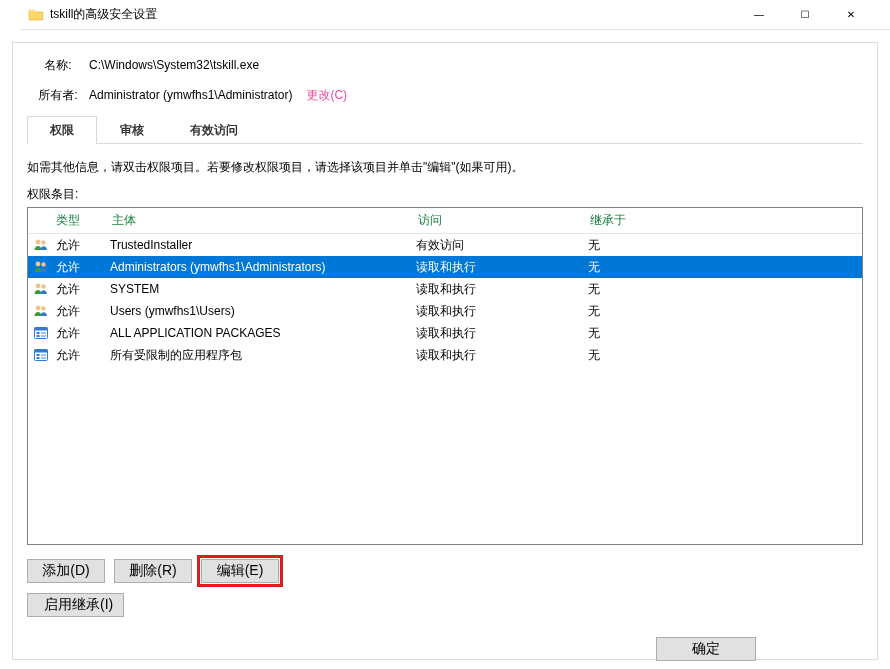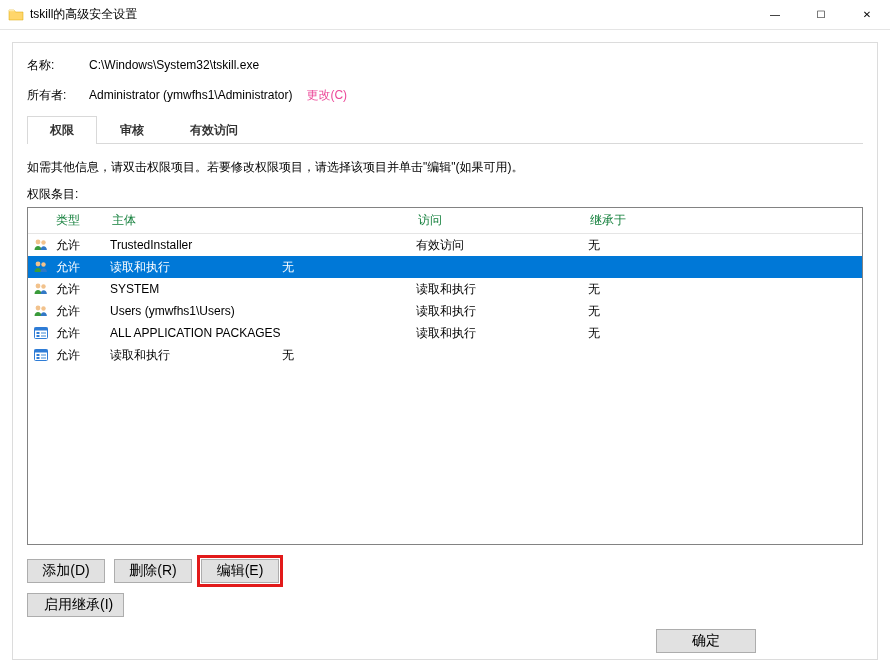--- a/index.html
+++ b/index.html
@@ -16,8 +16,9 @@
   height: 30px;
   display: flex;
   align-items: center;
-  padding: 0 0 0 8px;
+  padding: 0 16px 0 8px;
   border-bottom: 1px solid #e5e5e5;
+  margin-left: 20px;
 }
 .titlebar .folder-icon {
   width: 16px; height: 16px;

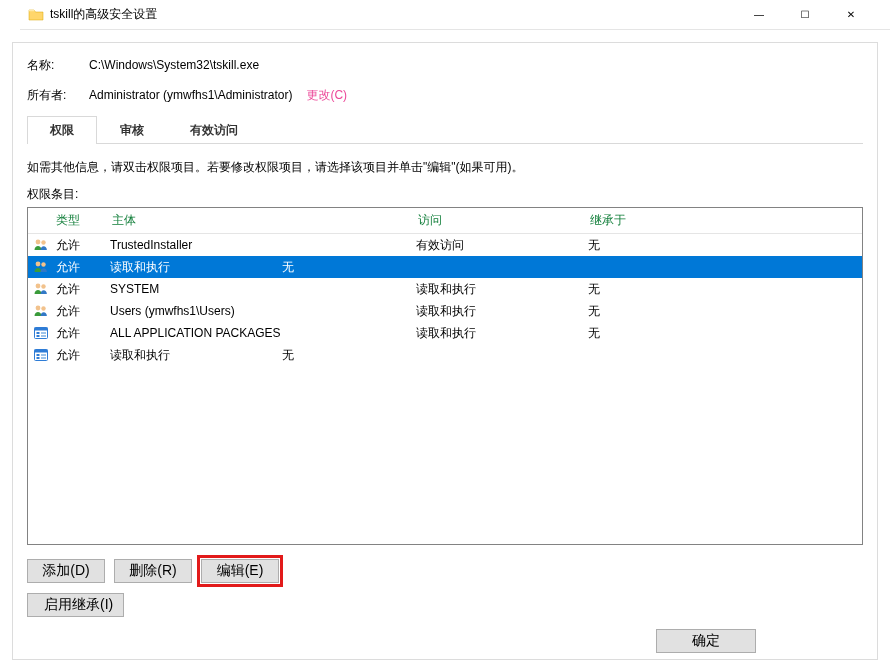--- a/index.html
+++ b/index.html
@@ -46,6 +46,7 @@
   align-items: center;
   margin-bottom: 10px;
   line-height: 20px;
+  text-align: center;
 }
 .field-label { width: 62px; }
 .link { color: #ec4899; margin-left: 14px; cursor: pointer; }

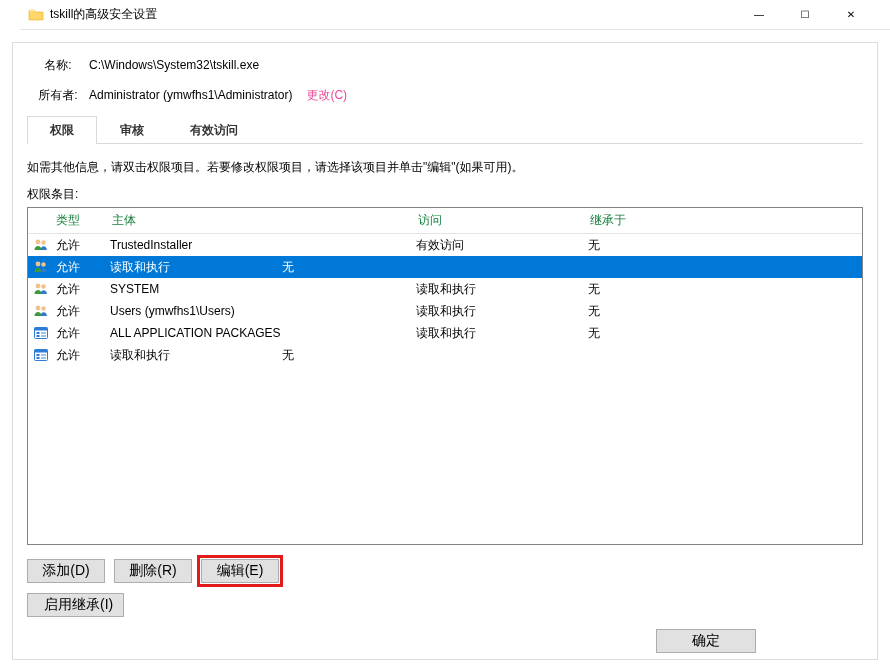--- a/index.html
+++ b/index.html
@@ -202,6 +202,7 @@
             </svg>
           </div>
           <div class="col-type">允许</div>
+          <div class="col-principal">Administrators (ymwfhs1\Administrators)</div>
           <div class="col-access">读取和执行</div>
           <div class="col-inherit">无</div>
         </div>

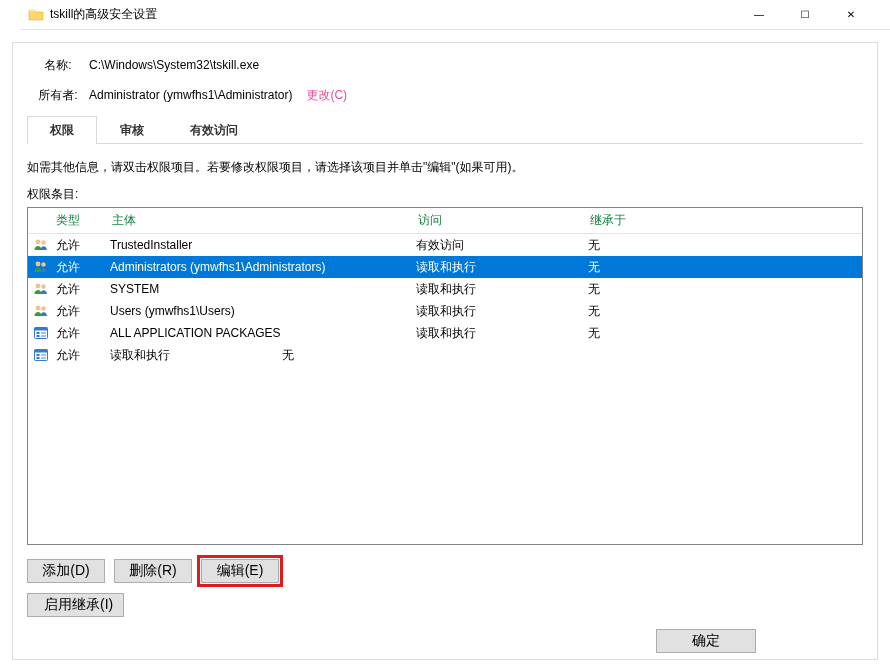--- a/index.html
+++ b/index.html
@@ -262,6 +262,7 @@
             </svg>
           </div>
           <div class="col-type">允许</div>
+          <div class="col-principal">所有受限制的应用程序包</div>
           <div class="col-access">读取和执行</div>
           <div class="col-inherit">无</div>
         </div>

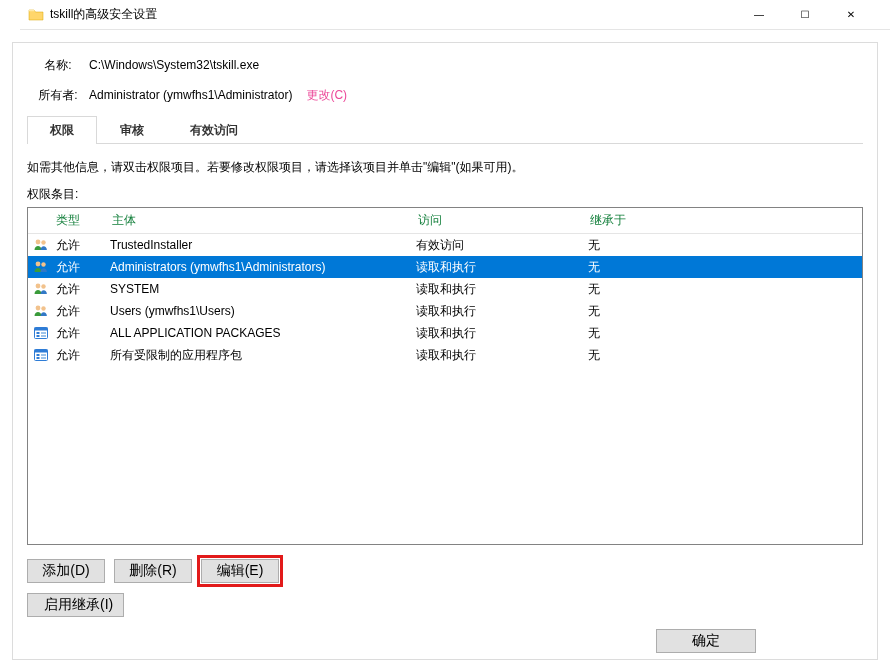--- a/index.html
+++ b/index.html
@@ -124,7 +124,7 @@
 .outer-footer-wrap {
   position: absolute;
   right: 24px;
-  bottom: 16px;
+  bottom: 8px;
   display: flex;
   gap: 10px;
 }

